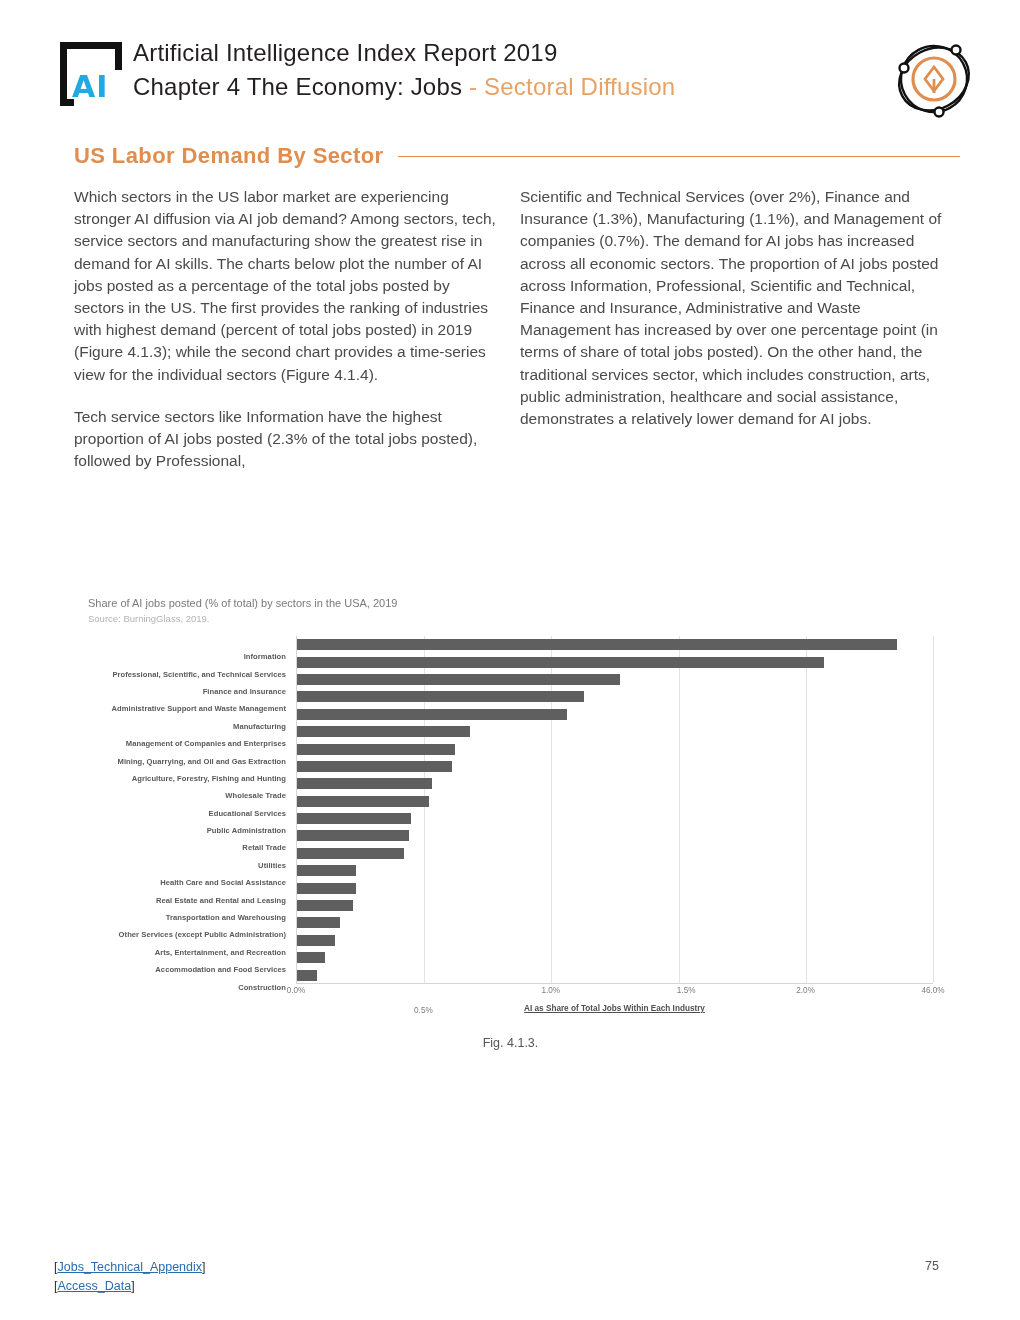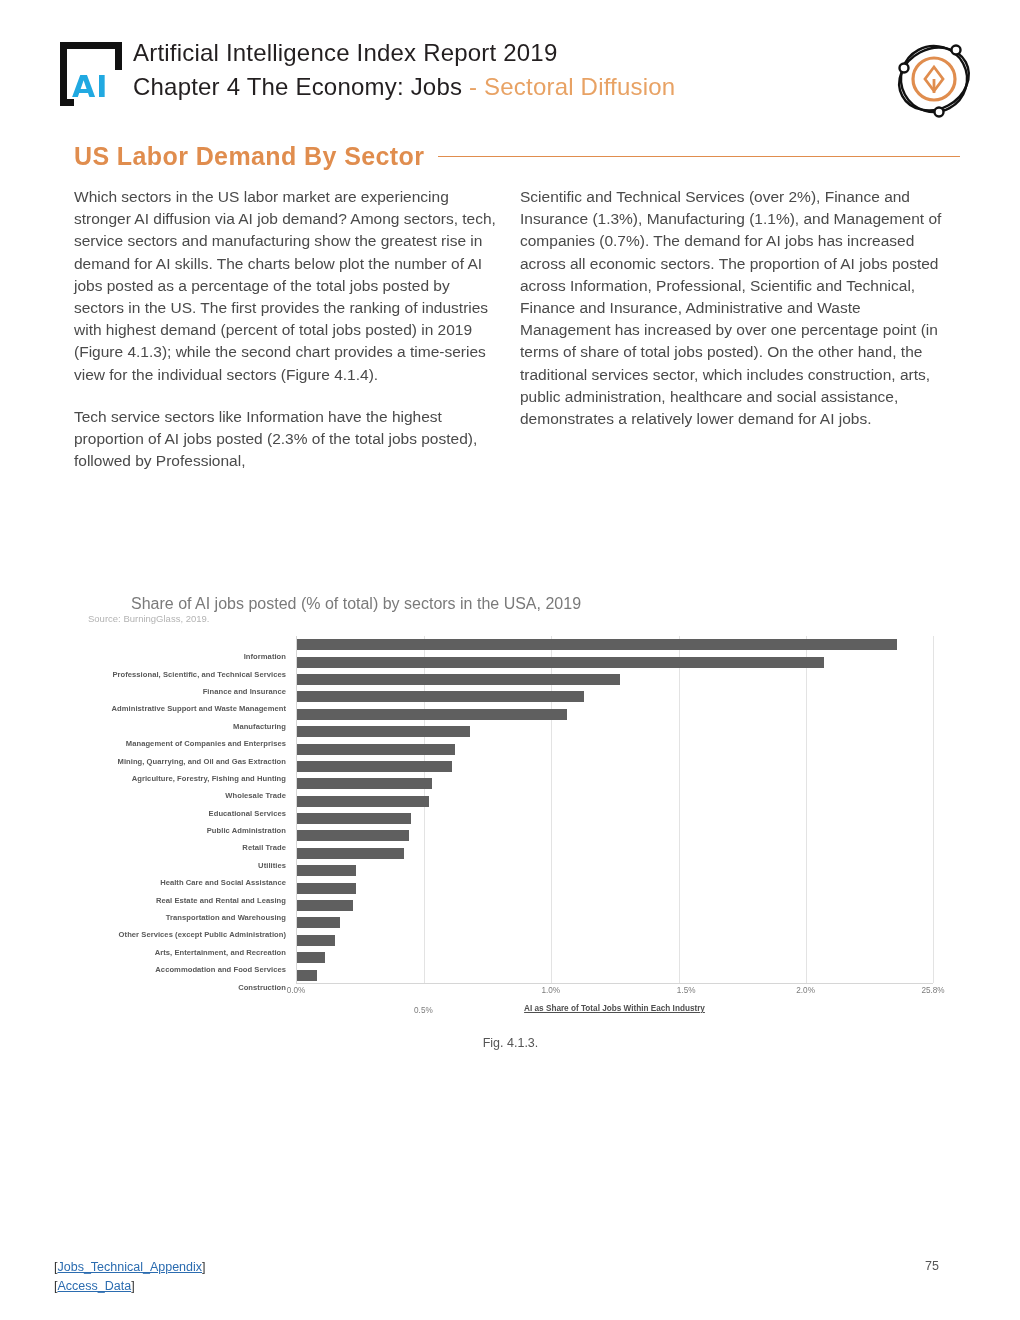--- a/index.html
+++ b/index.html
@@ -50,7 +50,7 @@
   .section-head{position:absolute;left:74px;top:143px;width:886px;height:26px;
     display:flex;align-items:center;}
   .section-title{
-    color:#e08d4e;font-size:25px;font-weight:bold;letter-spacing:.4px;
+    color:#e08d4e;font-size:22px;font-weight:bold;letter-spacing:.4px;
     white-space:nowrap;
   }
   .section-rule{flex:1;height:1px;background:#e08d4e;margin-left:14px;}

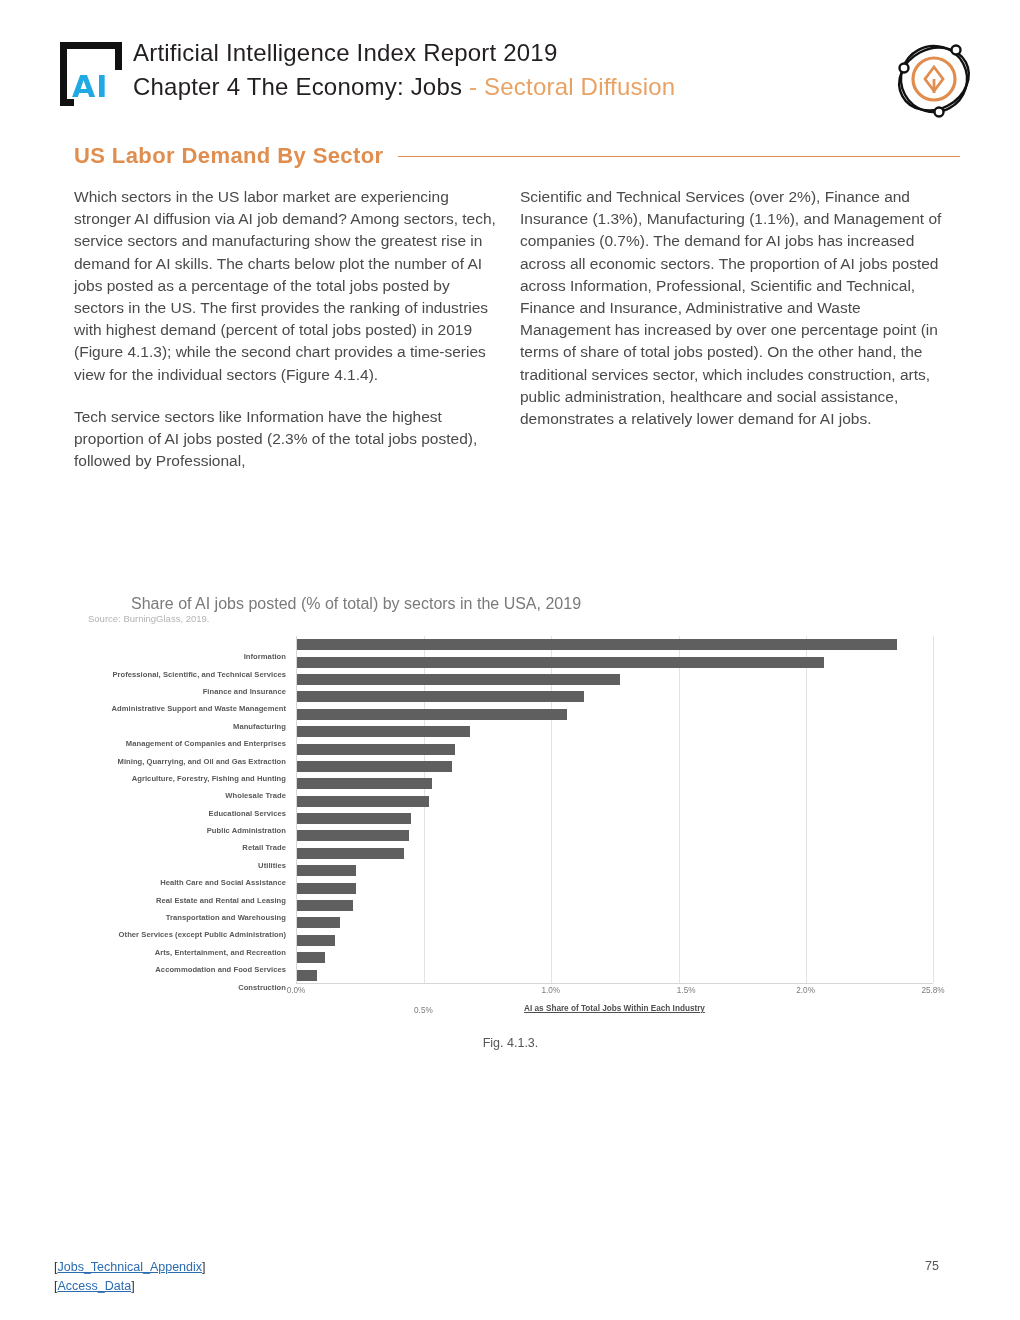--- a/index.html
+++ b/index.html
@@ -64,7 +64,7 @@
 
   
   .chart-wrap{position:absolute;left:88px;top:596px;width:845px;height:440px;}
-  .chart-title{font-size:16px;color:#7a7a7a;line-height:15px;margin-left:43px;}
+  .chart-title{font-size:11px;color:#7a7a7a;line-height:15px;}
   .chart-source{font-size:9.5px;color:#b3b3b3;line-height:13px;margin-top:1px;}
 
   .plot{position:relative;margin-top:11px;height:348px;}

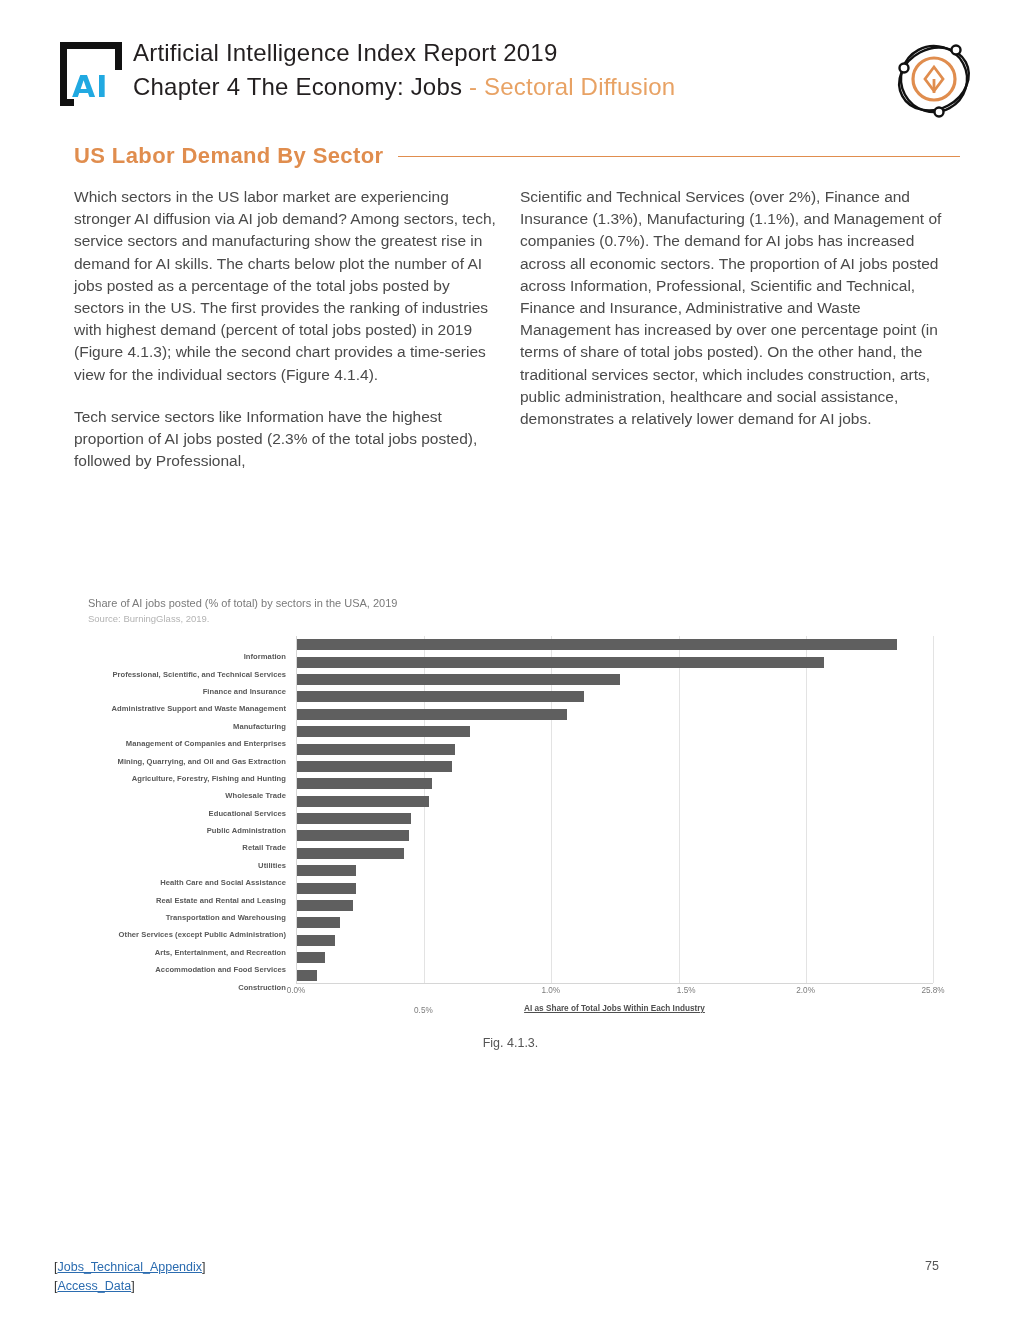--- a/index.html
+++ b/index.html
@@ -292,7 +292,7 @@
           <div class="xtick" style="left: 40%;">1.0%</div>
           <div class="xtick" style="left: 60%; margin-left: 8px;">1.5%</div>
           <div class="xtick" style="left: 80%;">2.0%</div>
-          <div class="xtick" style="left: 100%;">25.8%</div>
+          <div class="xtick" style="left: 100%;">46.0%</div>
         </div>
       <div class="xlabel">AI as Share of Total Jobs Within Each Industry</div>
       <div class="fig-caption">Fig. 4.1.3.</div>

